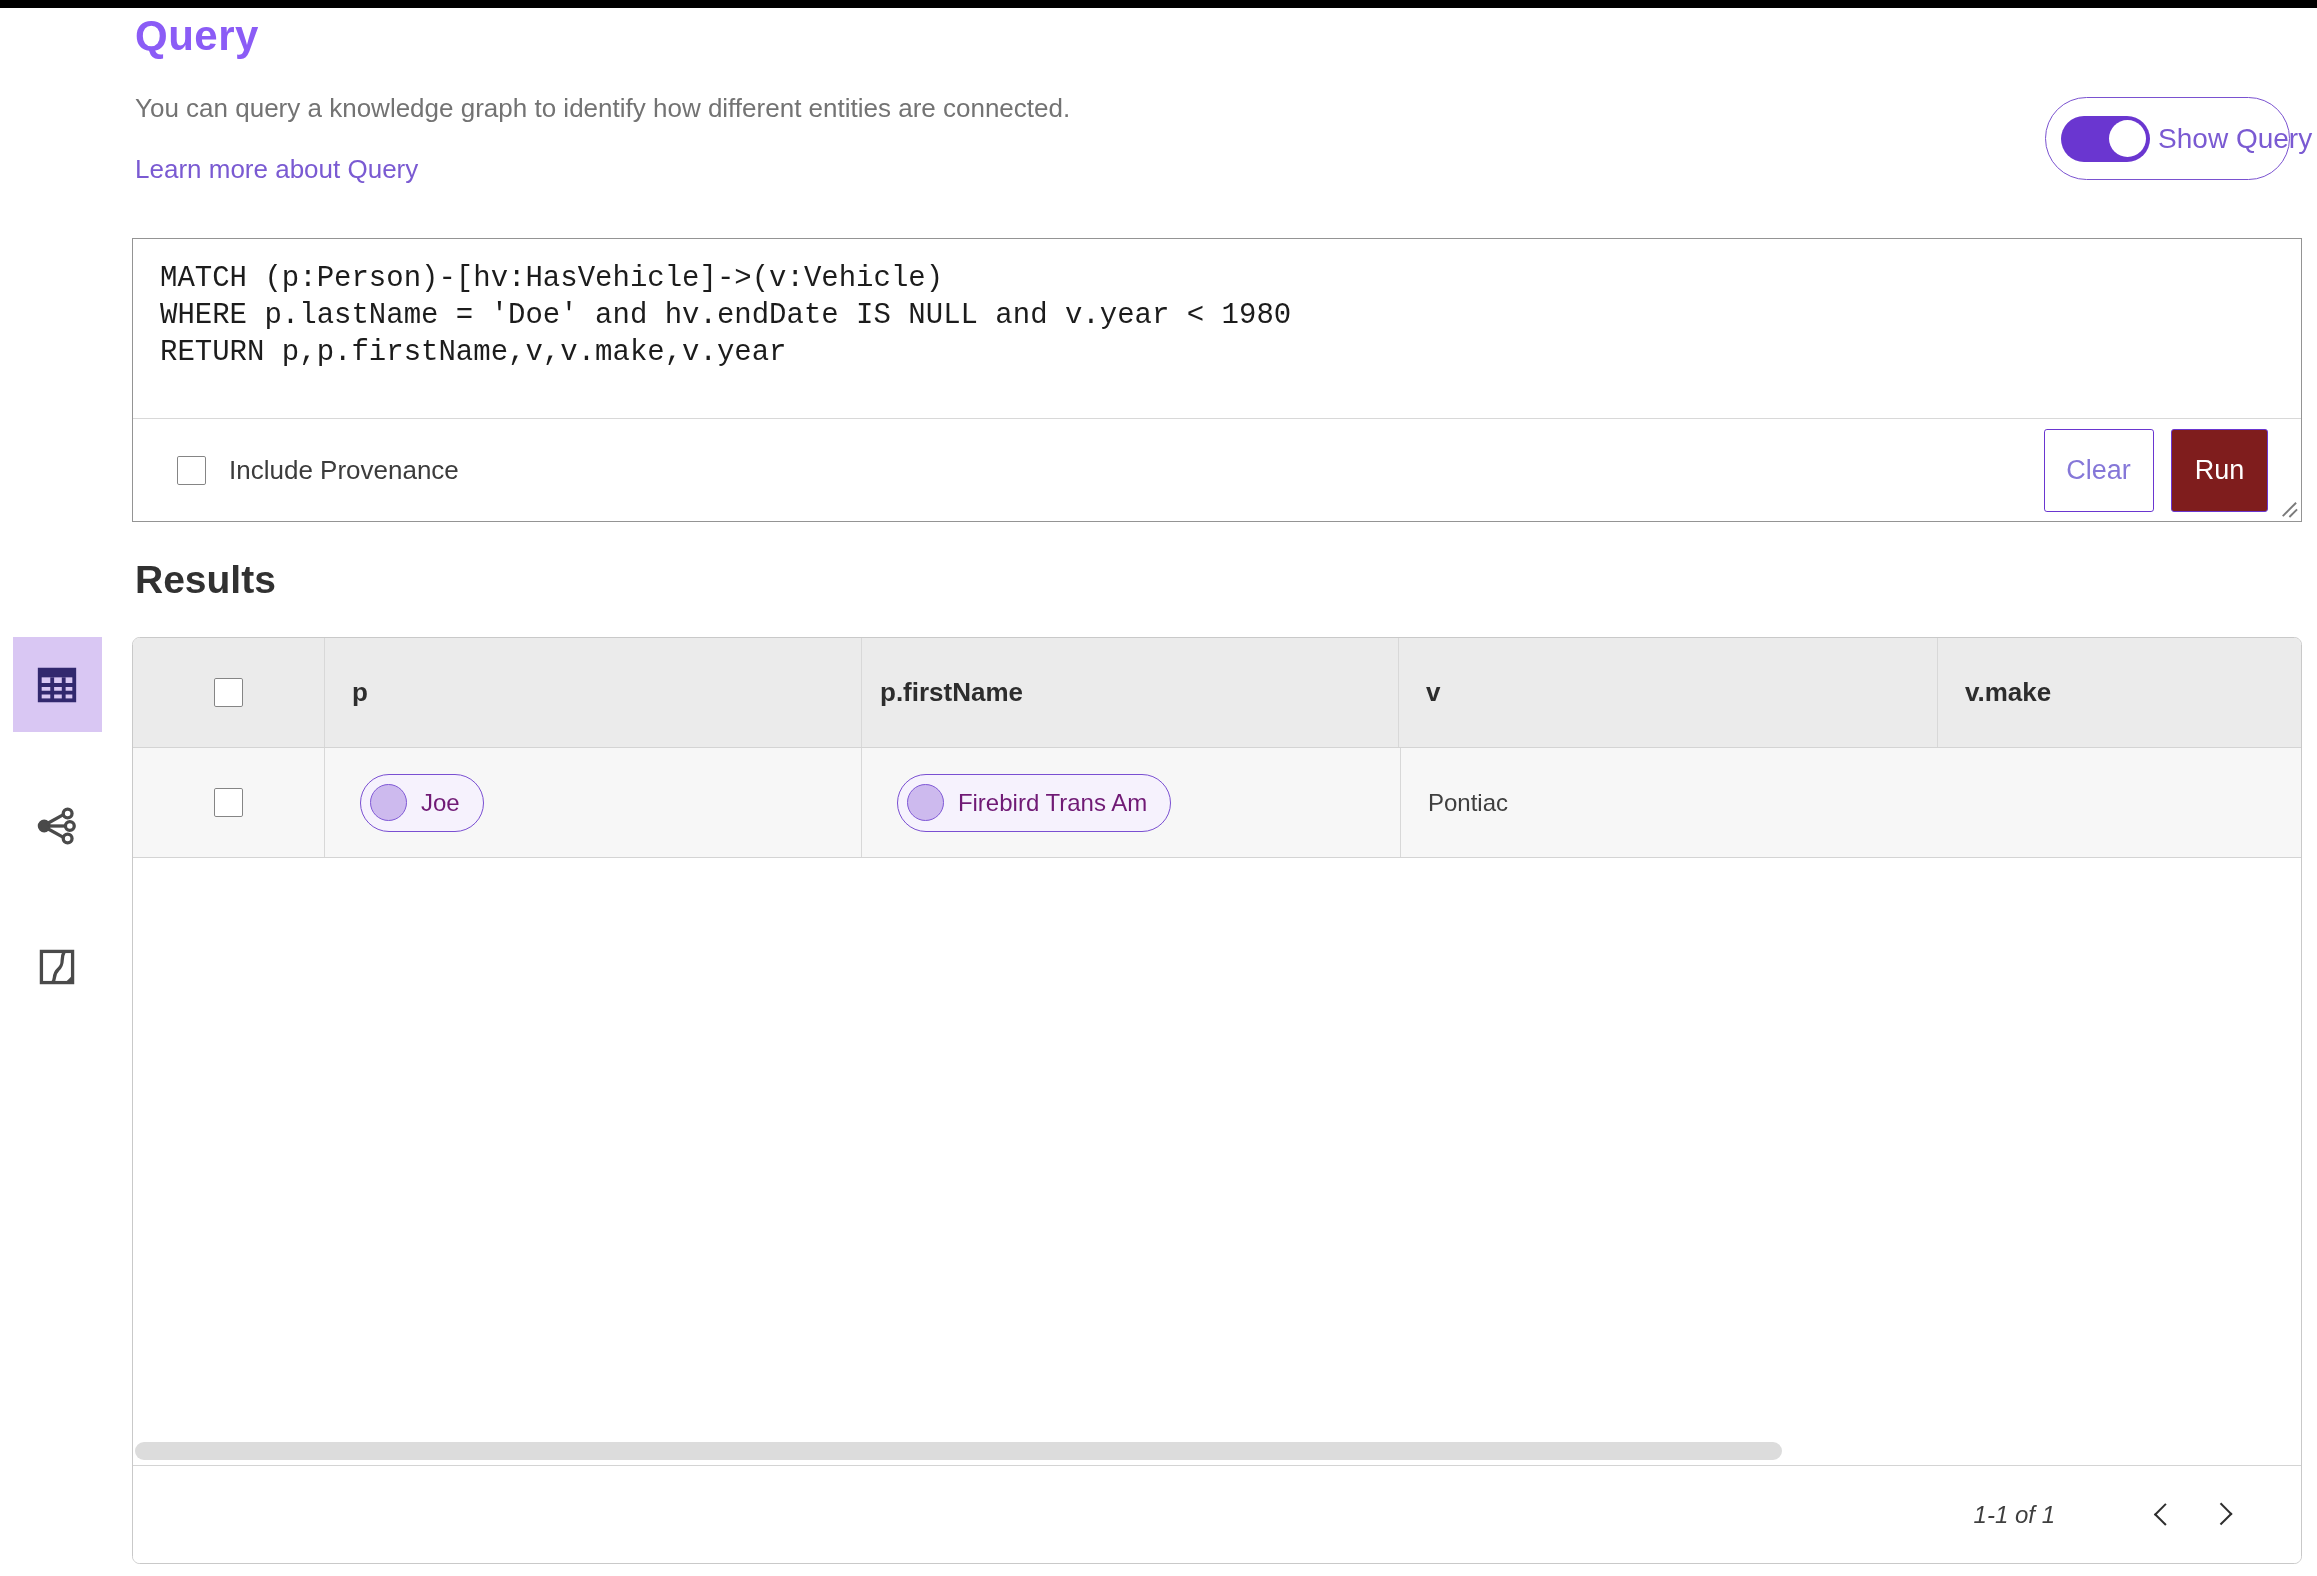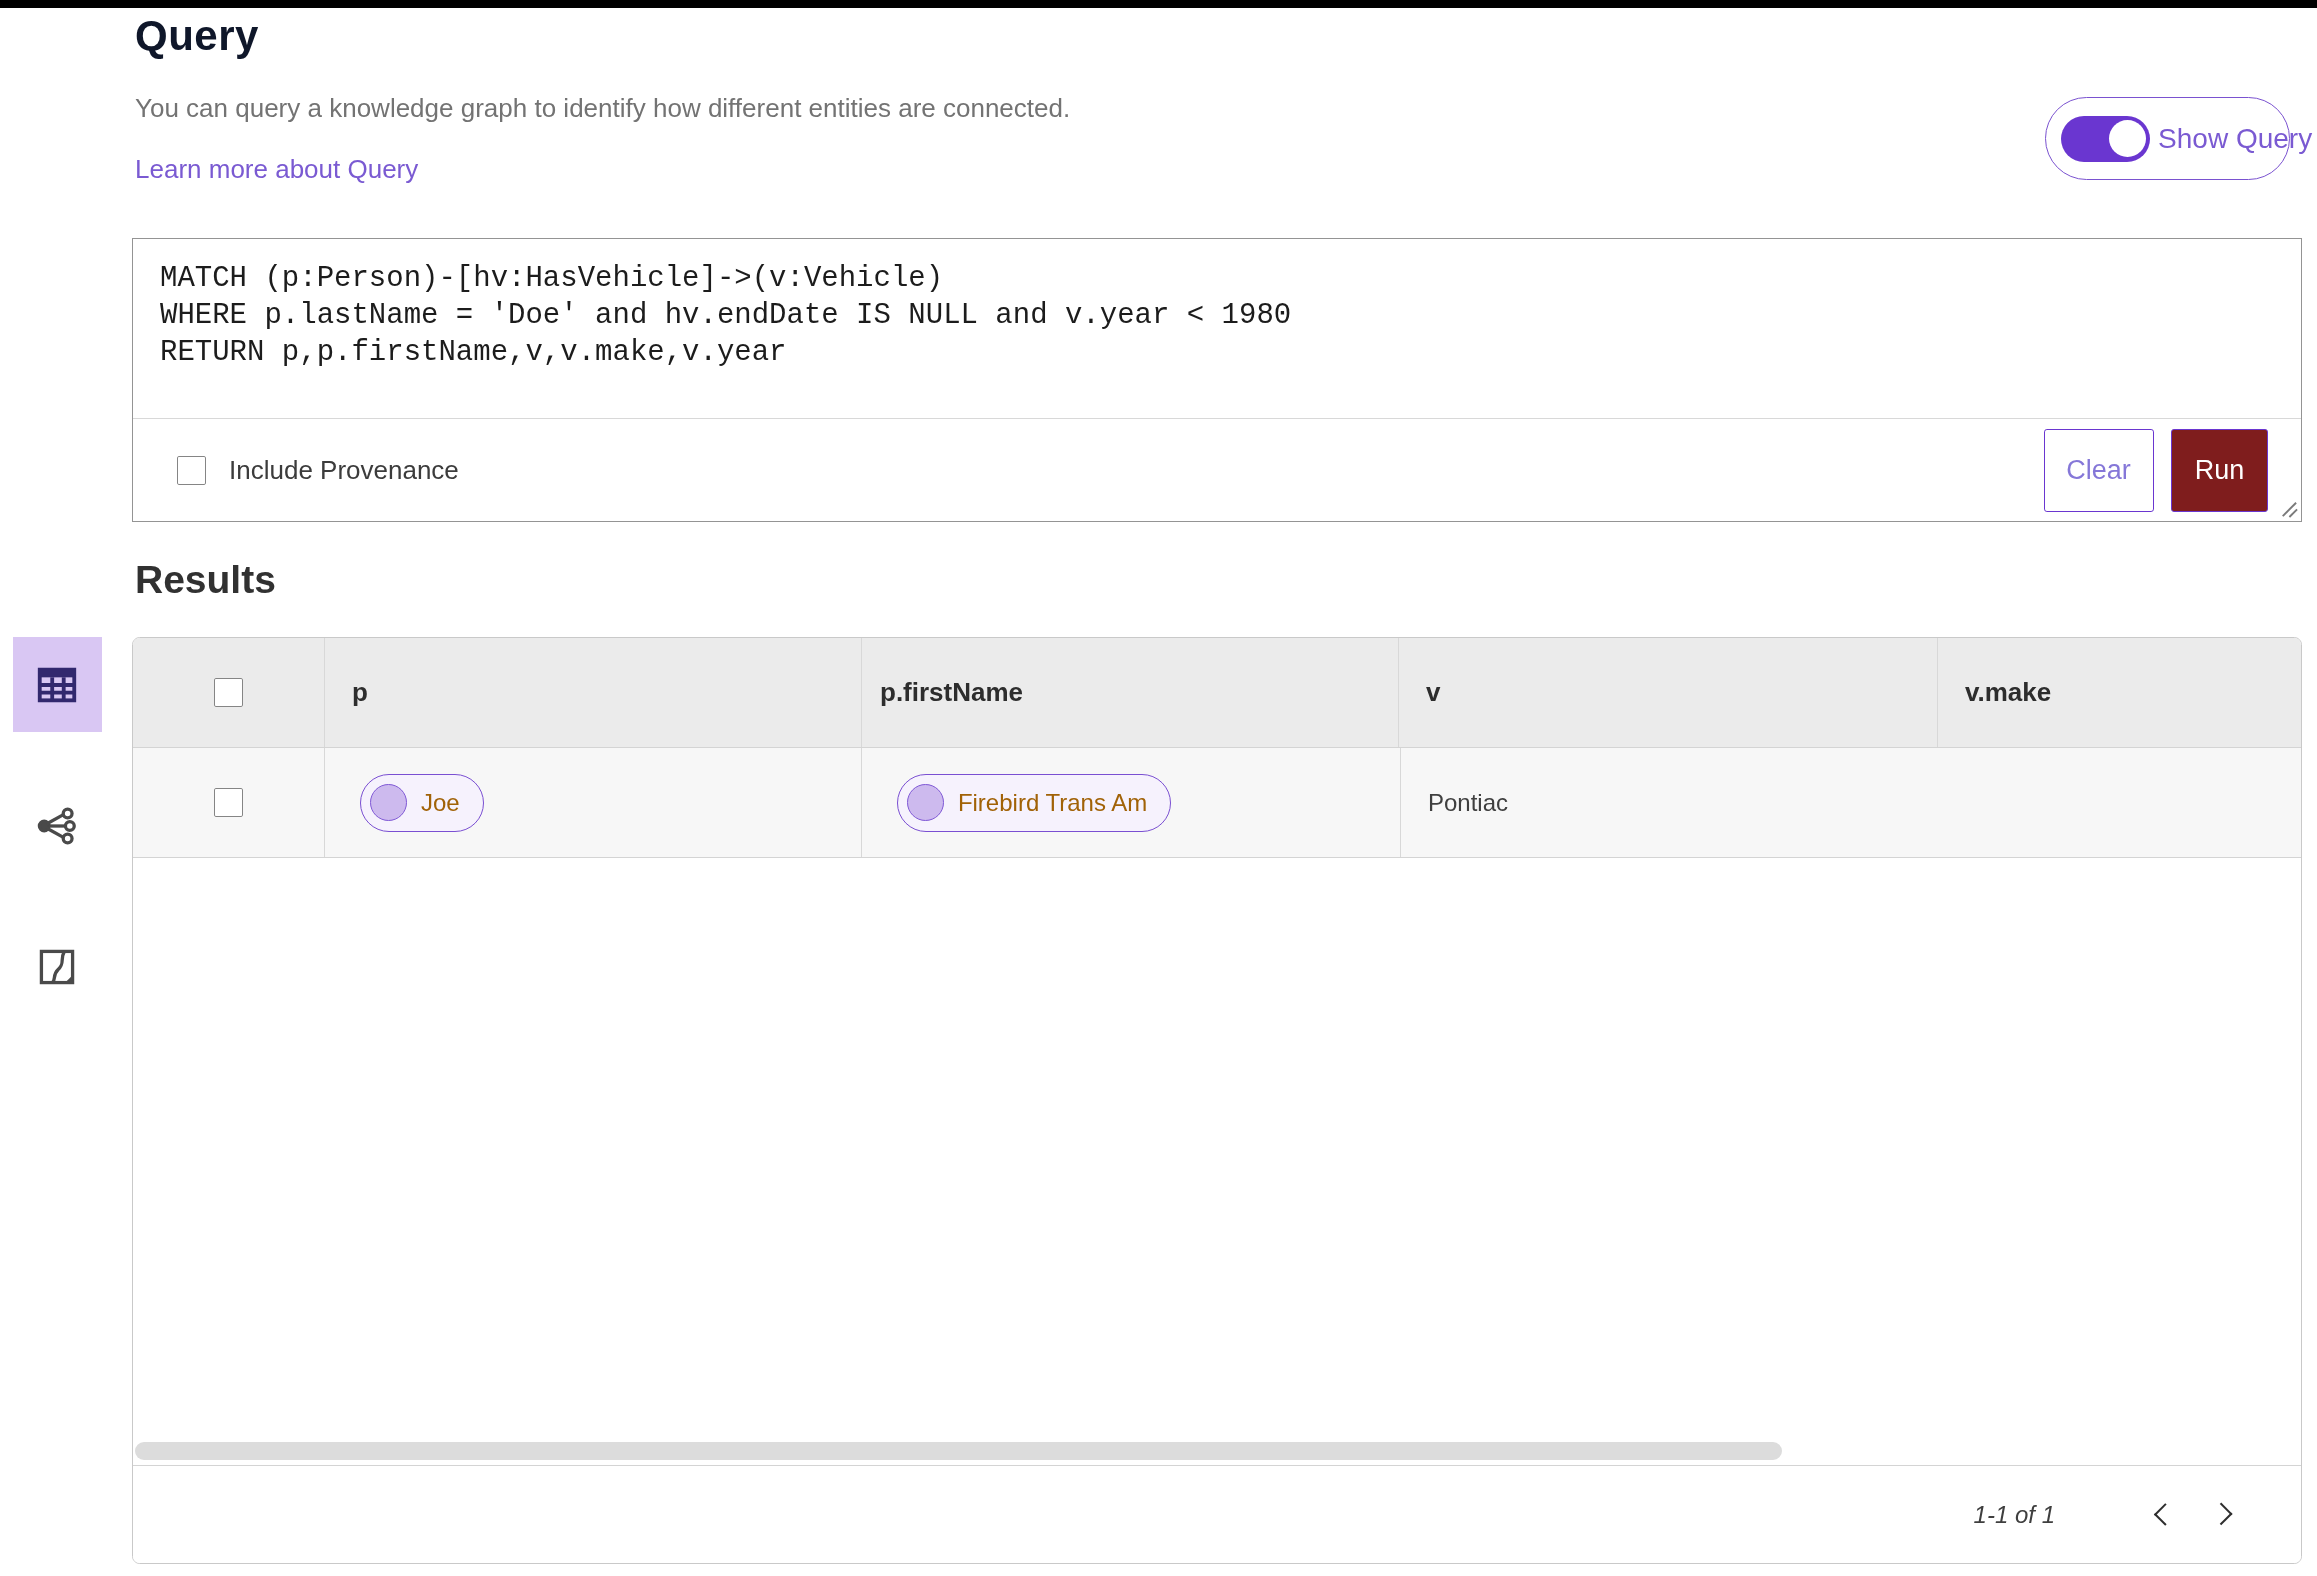--- a/index.html
+++ b/index.html
@@ -9,7 +9,7 @@
   .topbar { position:absolute; left:0; top:0; width:2317px; height:7.7px; background:#000; }
 
   
-  .page-title { position:absolute; left:135px; top:11.6px; font-size:42px; font-weight:bold; color:#0f172a; letter-spacing:0.5px; }
+  .page-title { position:absolute; left:135px; top:11.6px; font-size:42px; font-weight:bold; color:#8b5cf6; letter-spacing:0.5px; }
   .page-desc  { position:absolute; left:135px; top:93px; font-size:26px; color:#737373; }
   .learn-link { position:absolute; left:135px; top:154px; font-size:26px; color:#7a5ad2; cursor:pointer; }
 

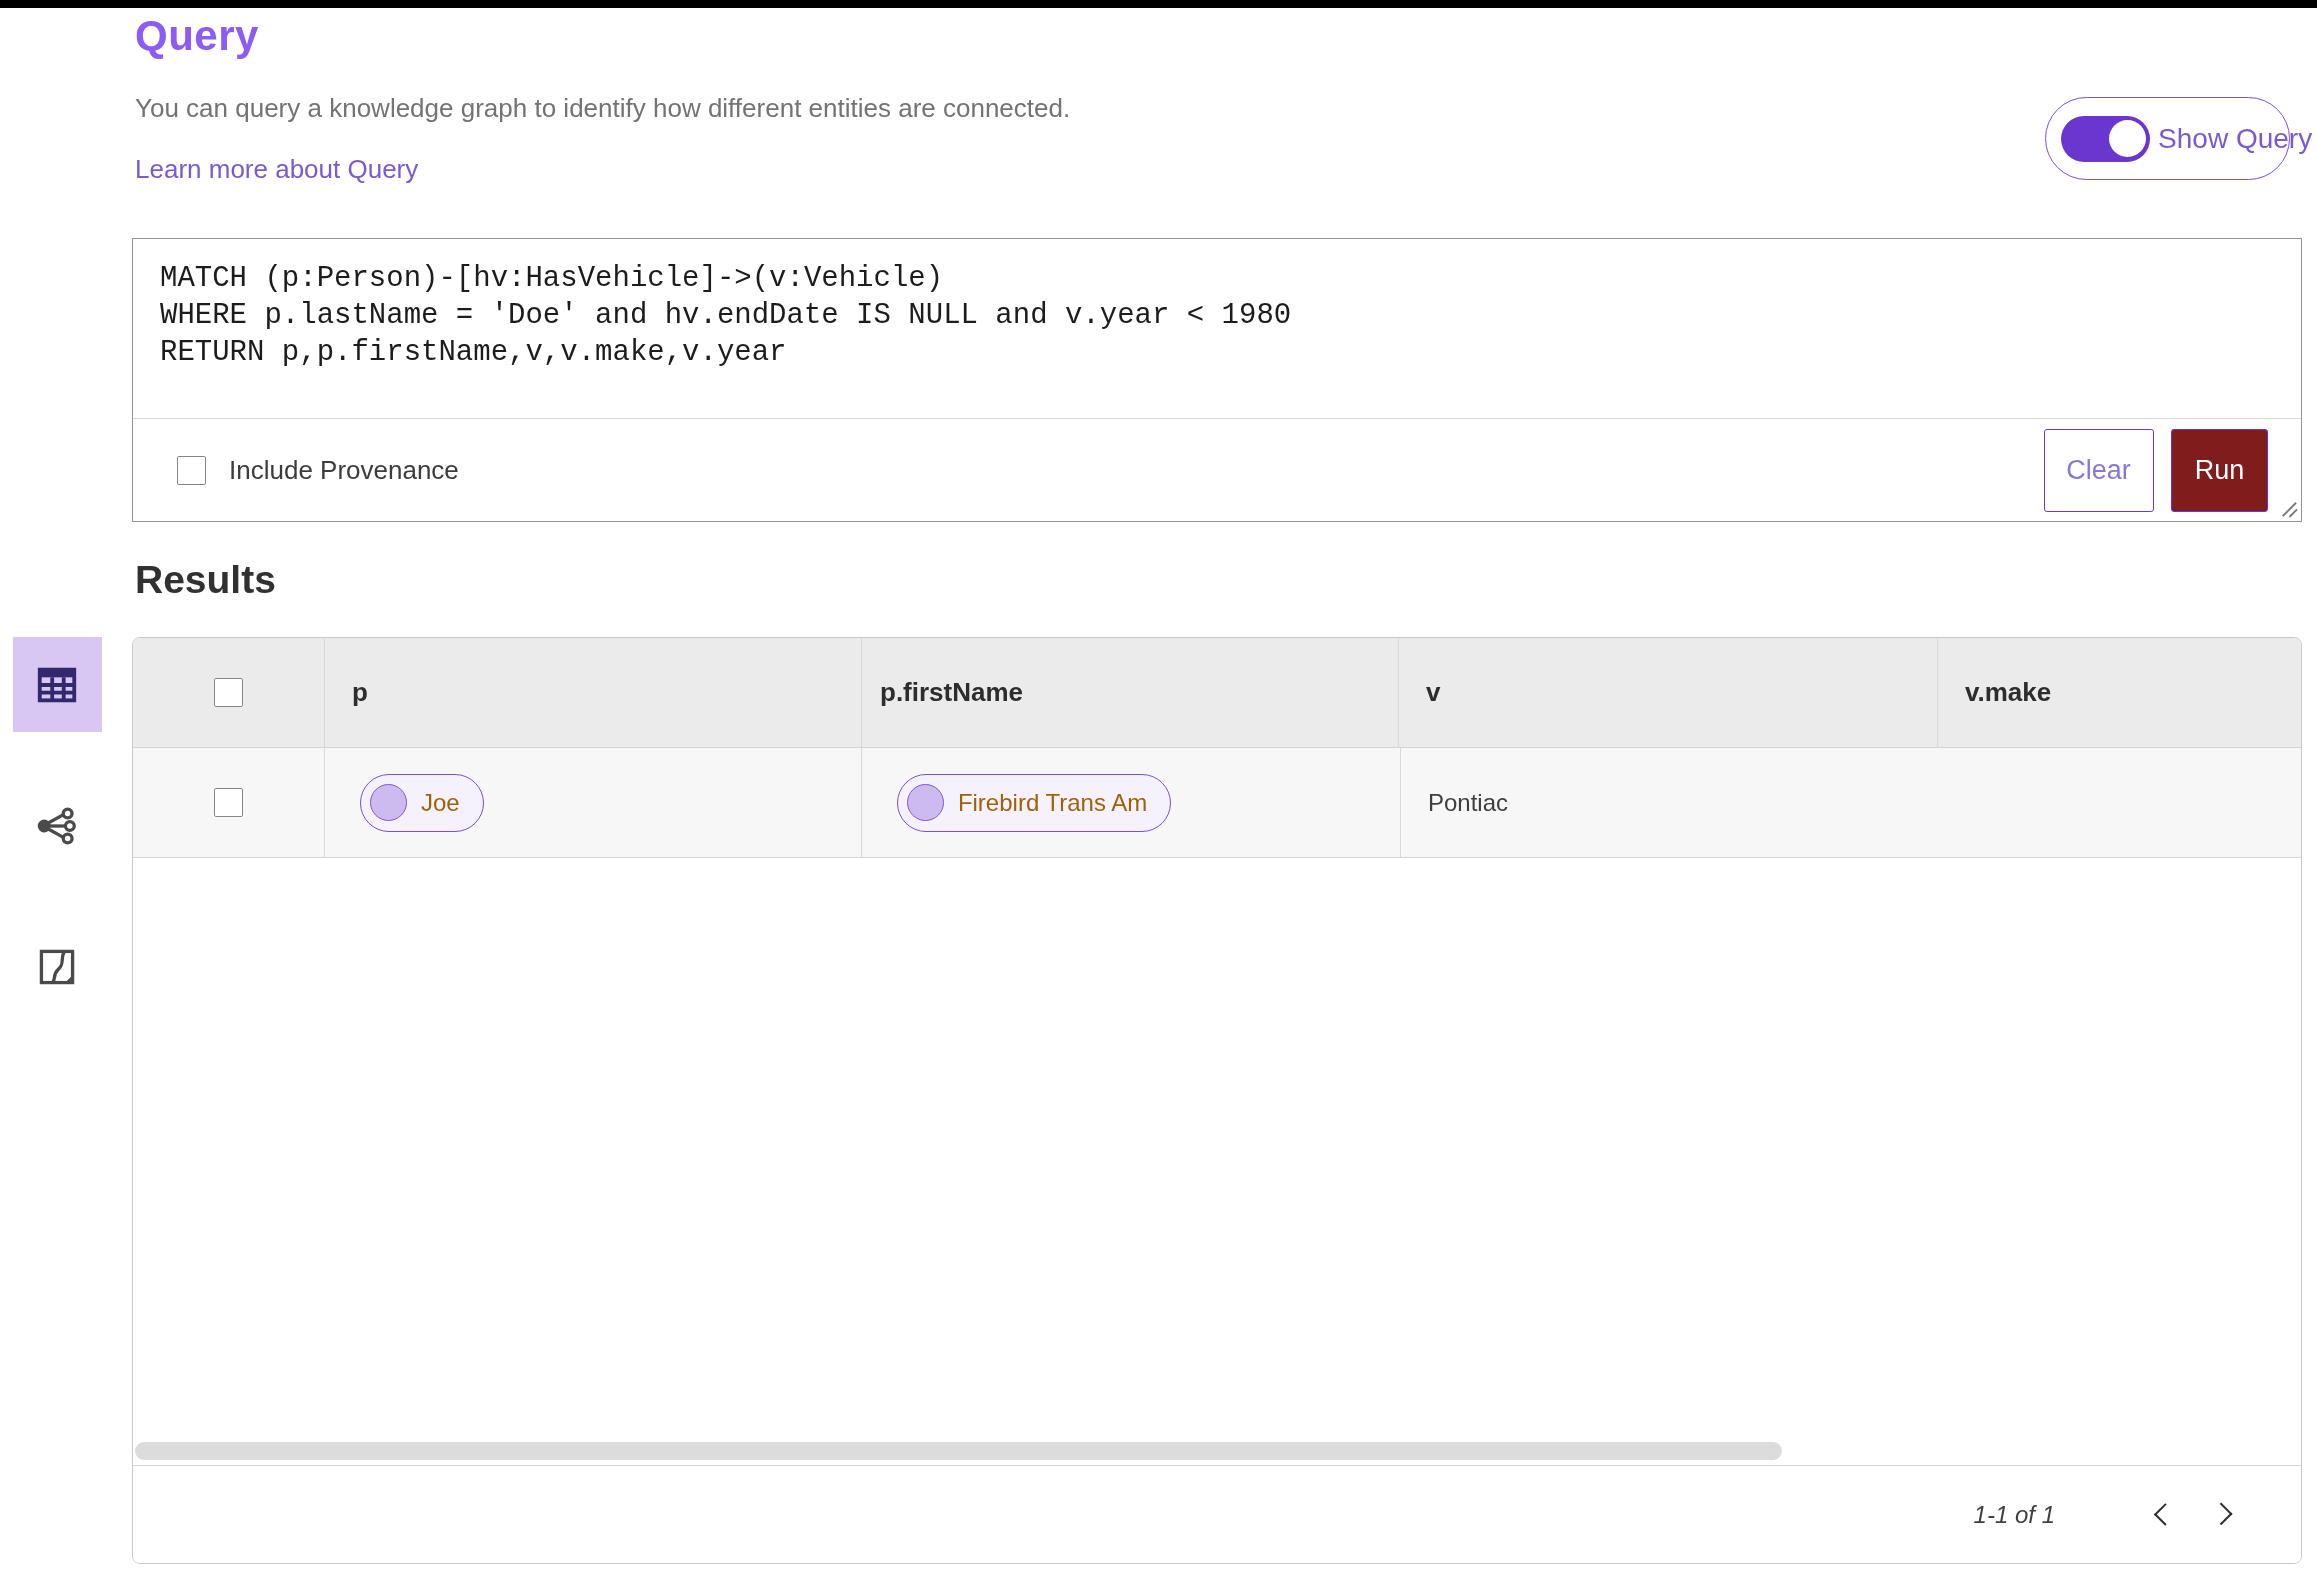--- a/index.html
+++ b/index.html
@@ -64,7 +64,7 @@
   .chip { display:inline-flex; align-items:center; gap:13.5px; height:58px; border-radius:29px;
     border:1.9px solid #7a4fd2; background:#f6f2fd; padding:0 23px 0 9.7px; margin-left:7.7px; cursor:pointer; }
   .chip .dot { width:37px; height:37px; border-radius:50%; background:#cdbaee; border:1.9px solid #8059d6; flex:0 0 auto; }
-  .chip .chip-label { font-size:24px; color:#a16207; white-space:nowrap; }
+  .chip .chip-label { font-size:24px; color:#701a75; white-space:nowrap; }
 
   .t-filler { flex:1; background:#fff; }
 

